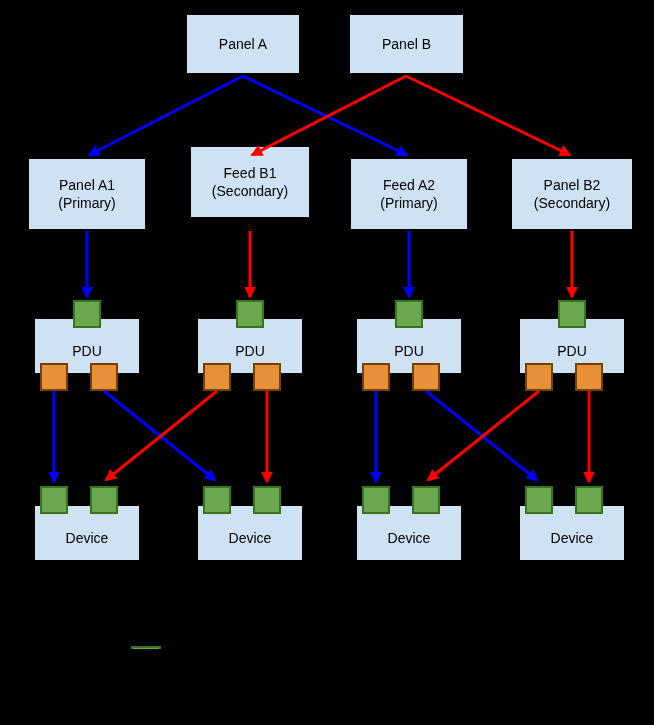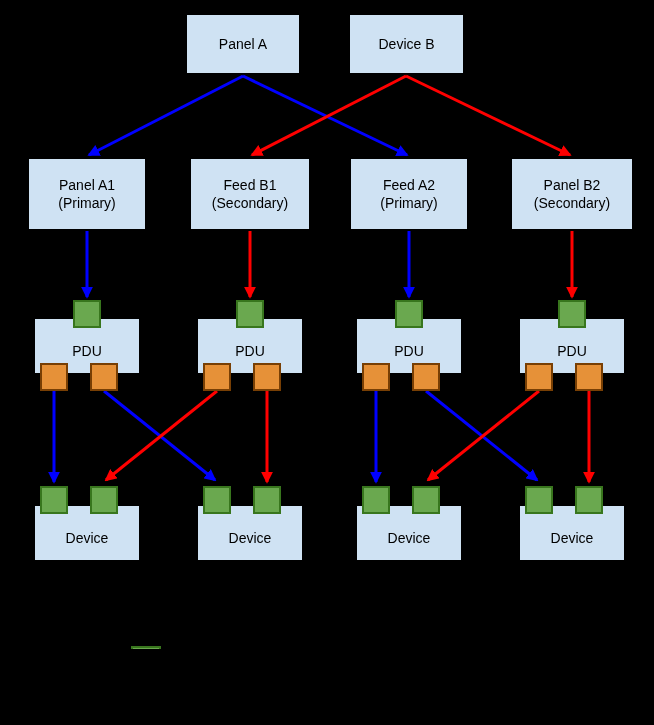--- a/index.html
+++ b/index.html
@@ -82,7 +82,7 @@
     <div>Panel A</div>
   </div>
   <div class="node" style="left:349px;top:14px;width:115px;height:60px">
-    <div>Device B</div>
+    <div>Panel B</div>
   </div>
 
   <div class="node" style="left:28px;top:158px;width:118px;height:72px">

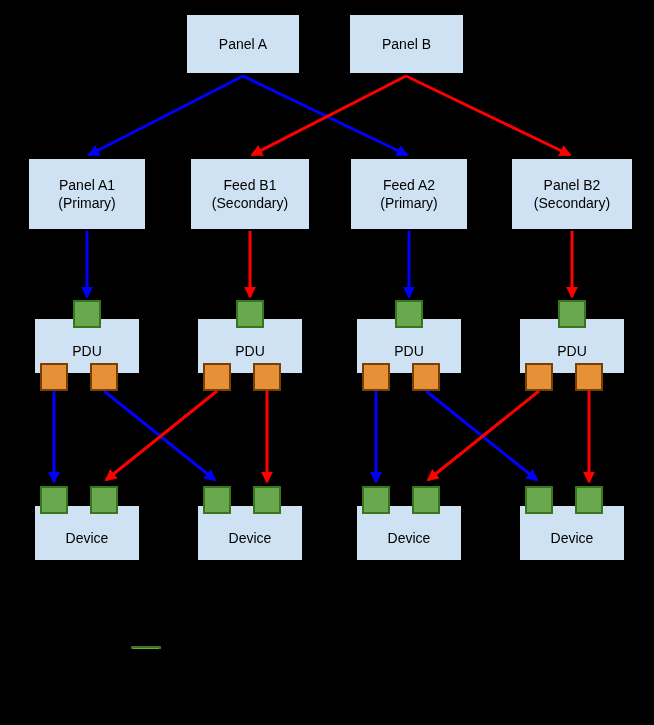--- a/index.html
+++ b/index.html
@@ -89,7 +89,7 @@
     <div>Panel A1</div>
     <div>(Primary)</div>
   </div>
-  <div class="node" style="left:190px;top:158px;width:120px;height:72px">
+  <div class="node" style="left:190px;top:146px;width:120px;height:72px">
     <div>Feed B1</div>
     <div>(Secondary)</div>
   </div>

